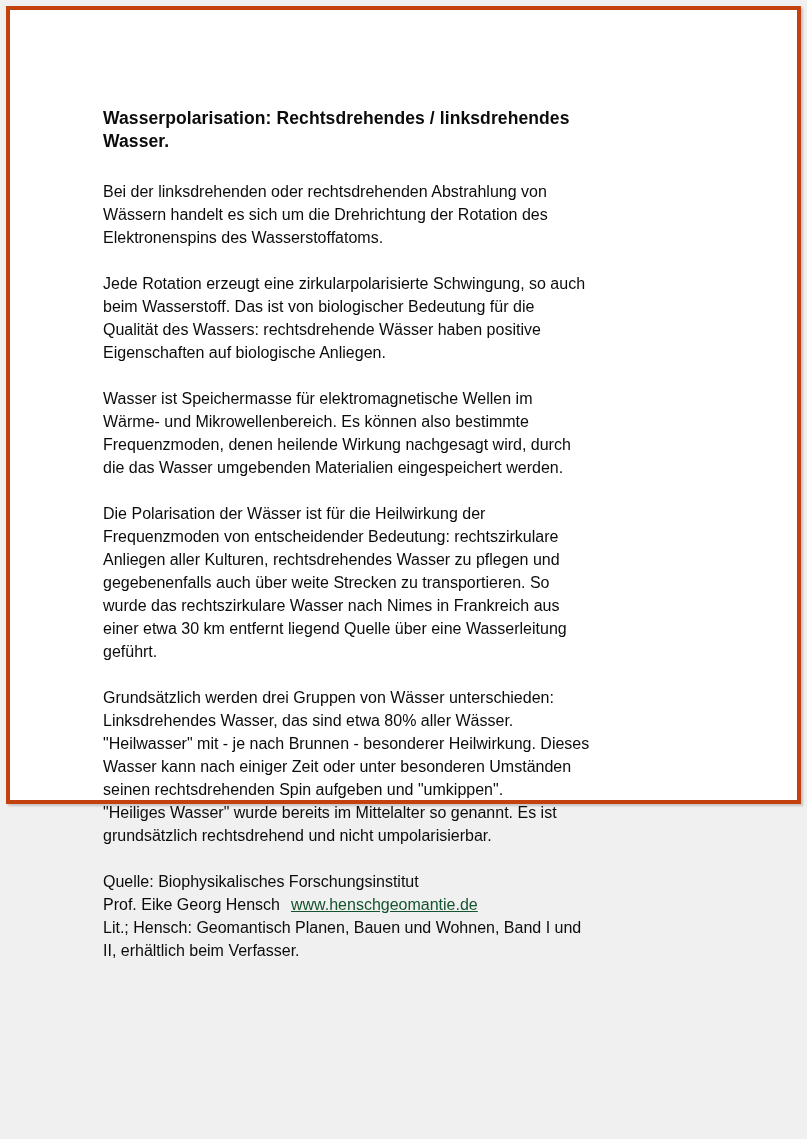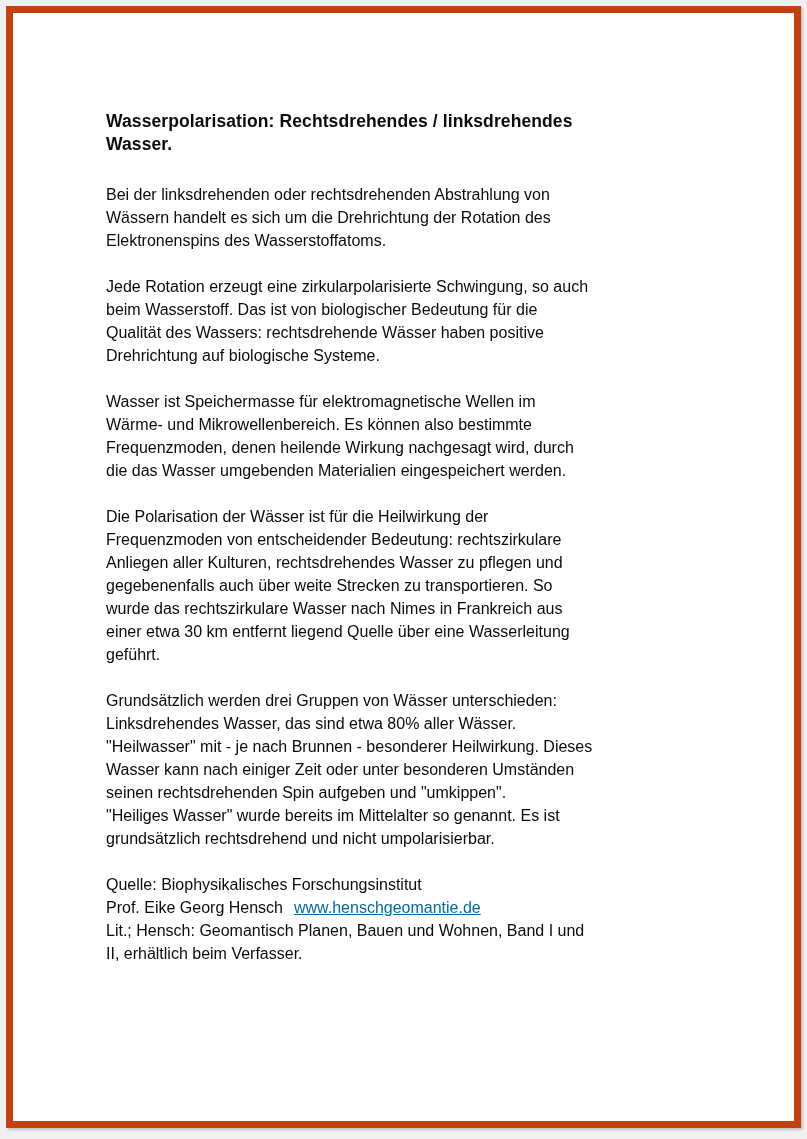--- a/index.html
+++ b/index.html
@@ -19,10 +19,10 @@
     left: 6px;
     top: 6px;
     width: 795px;
-    height: 1122px;
+    height: 798px;
     box-sizing: border-box;
     background: #ffffff;
-    border: 7px solid #c2410c;
+    border: 4px solid #c2410c;
     box-shadow: 2px 2px 2px rgba(0,0,0,0.18);
   }
   .content {

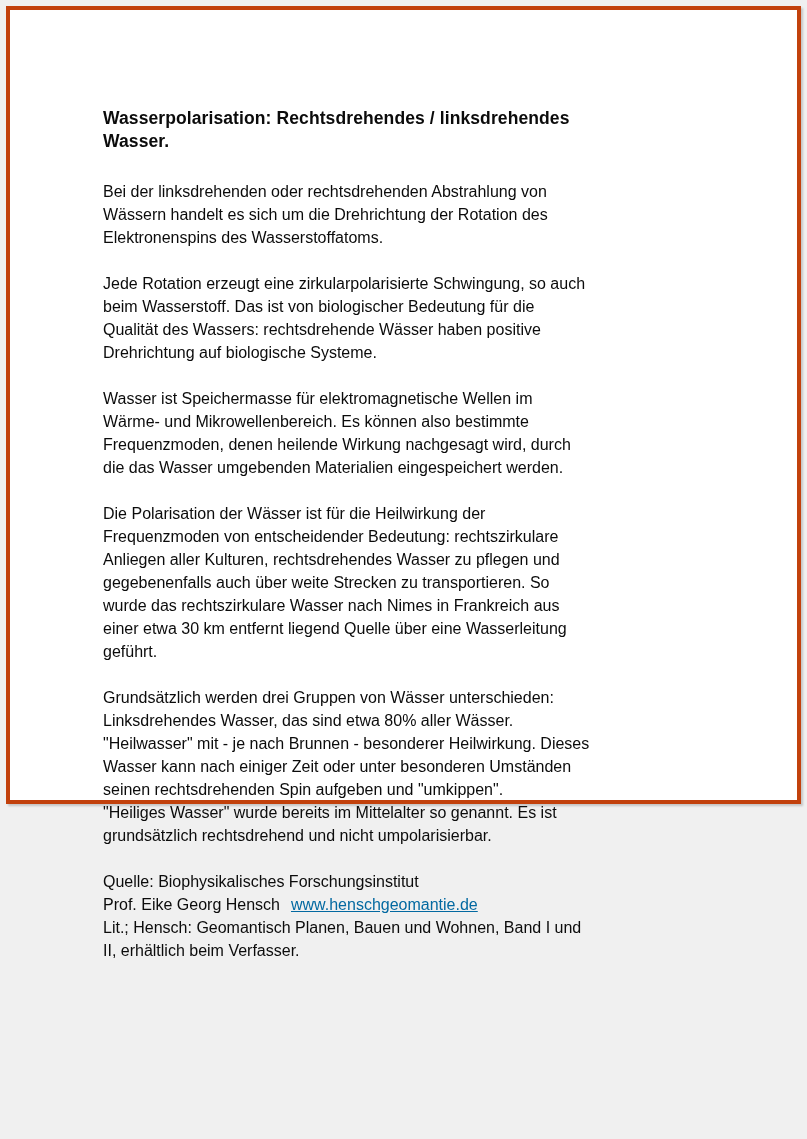--- a/index.html
+++ b/index.html
@@ -82,7 +82,7 @@
       <div class="line">Jede Rotation erzeugt eine zirkularpolarisierte Schwingung, so auch</div>
       <div class="line">beim Wasserstoff. Das ist von biologischer Bedeutung für die</div>
       <div class="line">Qualität des Wassers: rechtsdrehende Wässer haben positive</div>
-      <div class="line">Drehrichtung auf biologische Systeme.</div>
+      <div class="line">Eigenschaften auf biologische Anliegen.</div>
     </div>
 
     <div class="para">

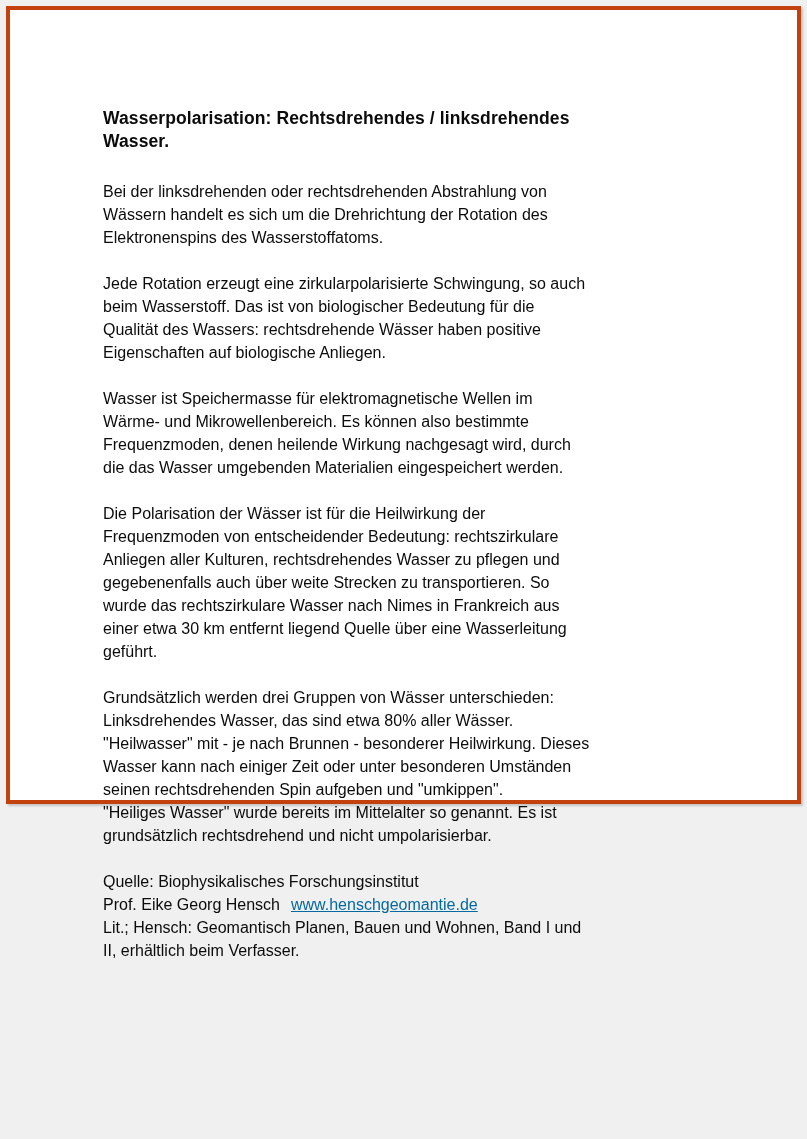--- a/index.html
+++ b/index.html
@@ -55,7 +55,7 @@
     font-size: 17.5px;
   }
   .weblink {
-    color: #0369a1;
+    color: #14532d;
     text-decoration: underline;
     margin-left: 11px;
     cursor: pointer;

